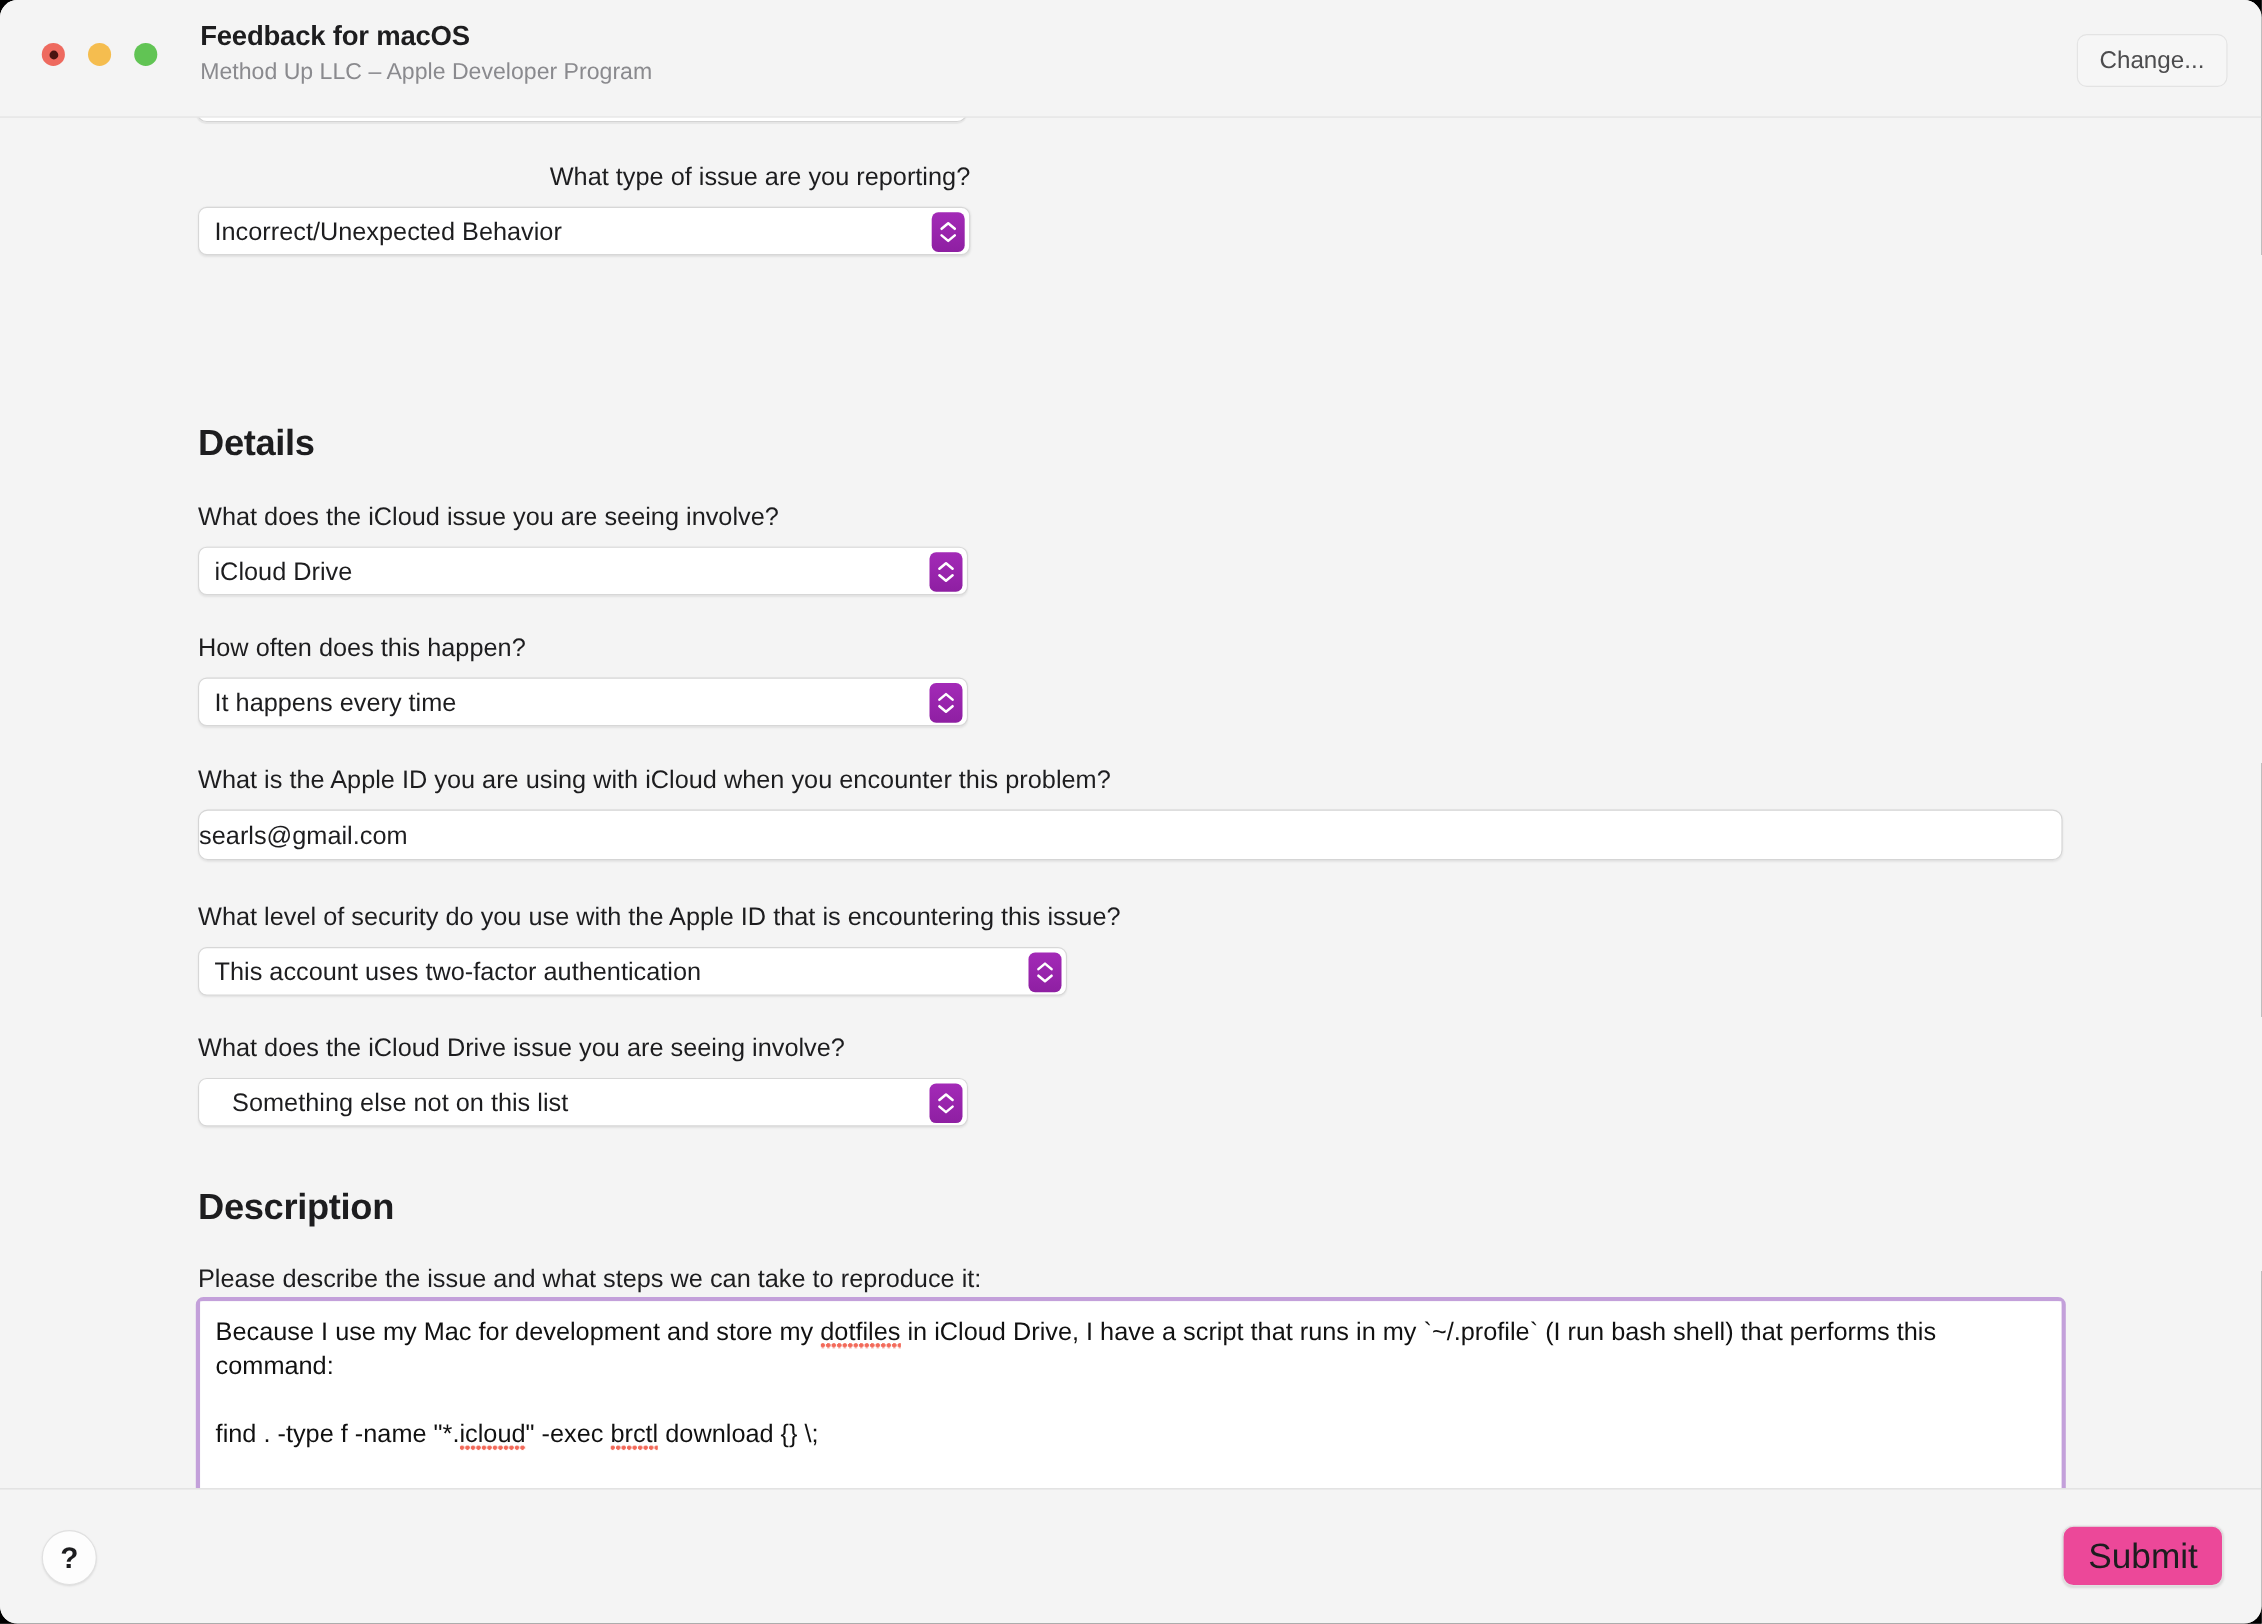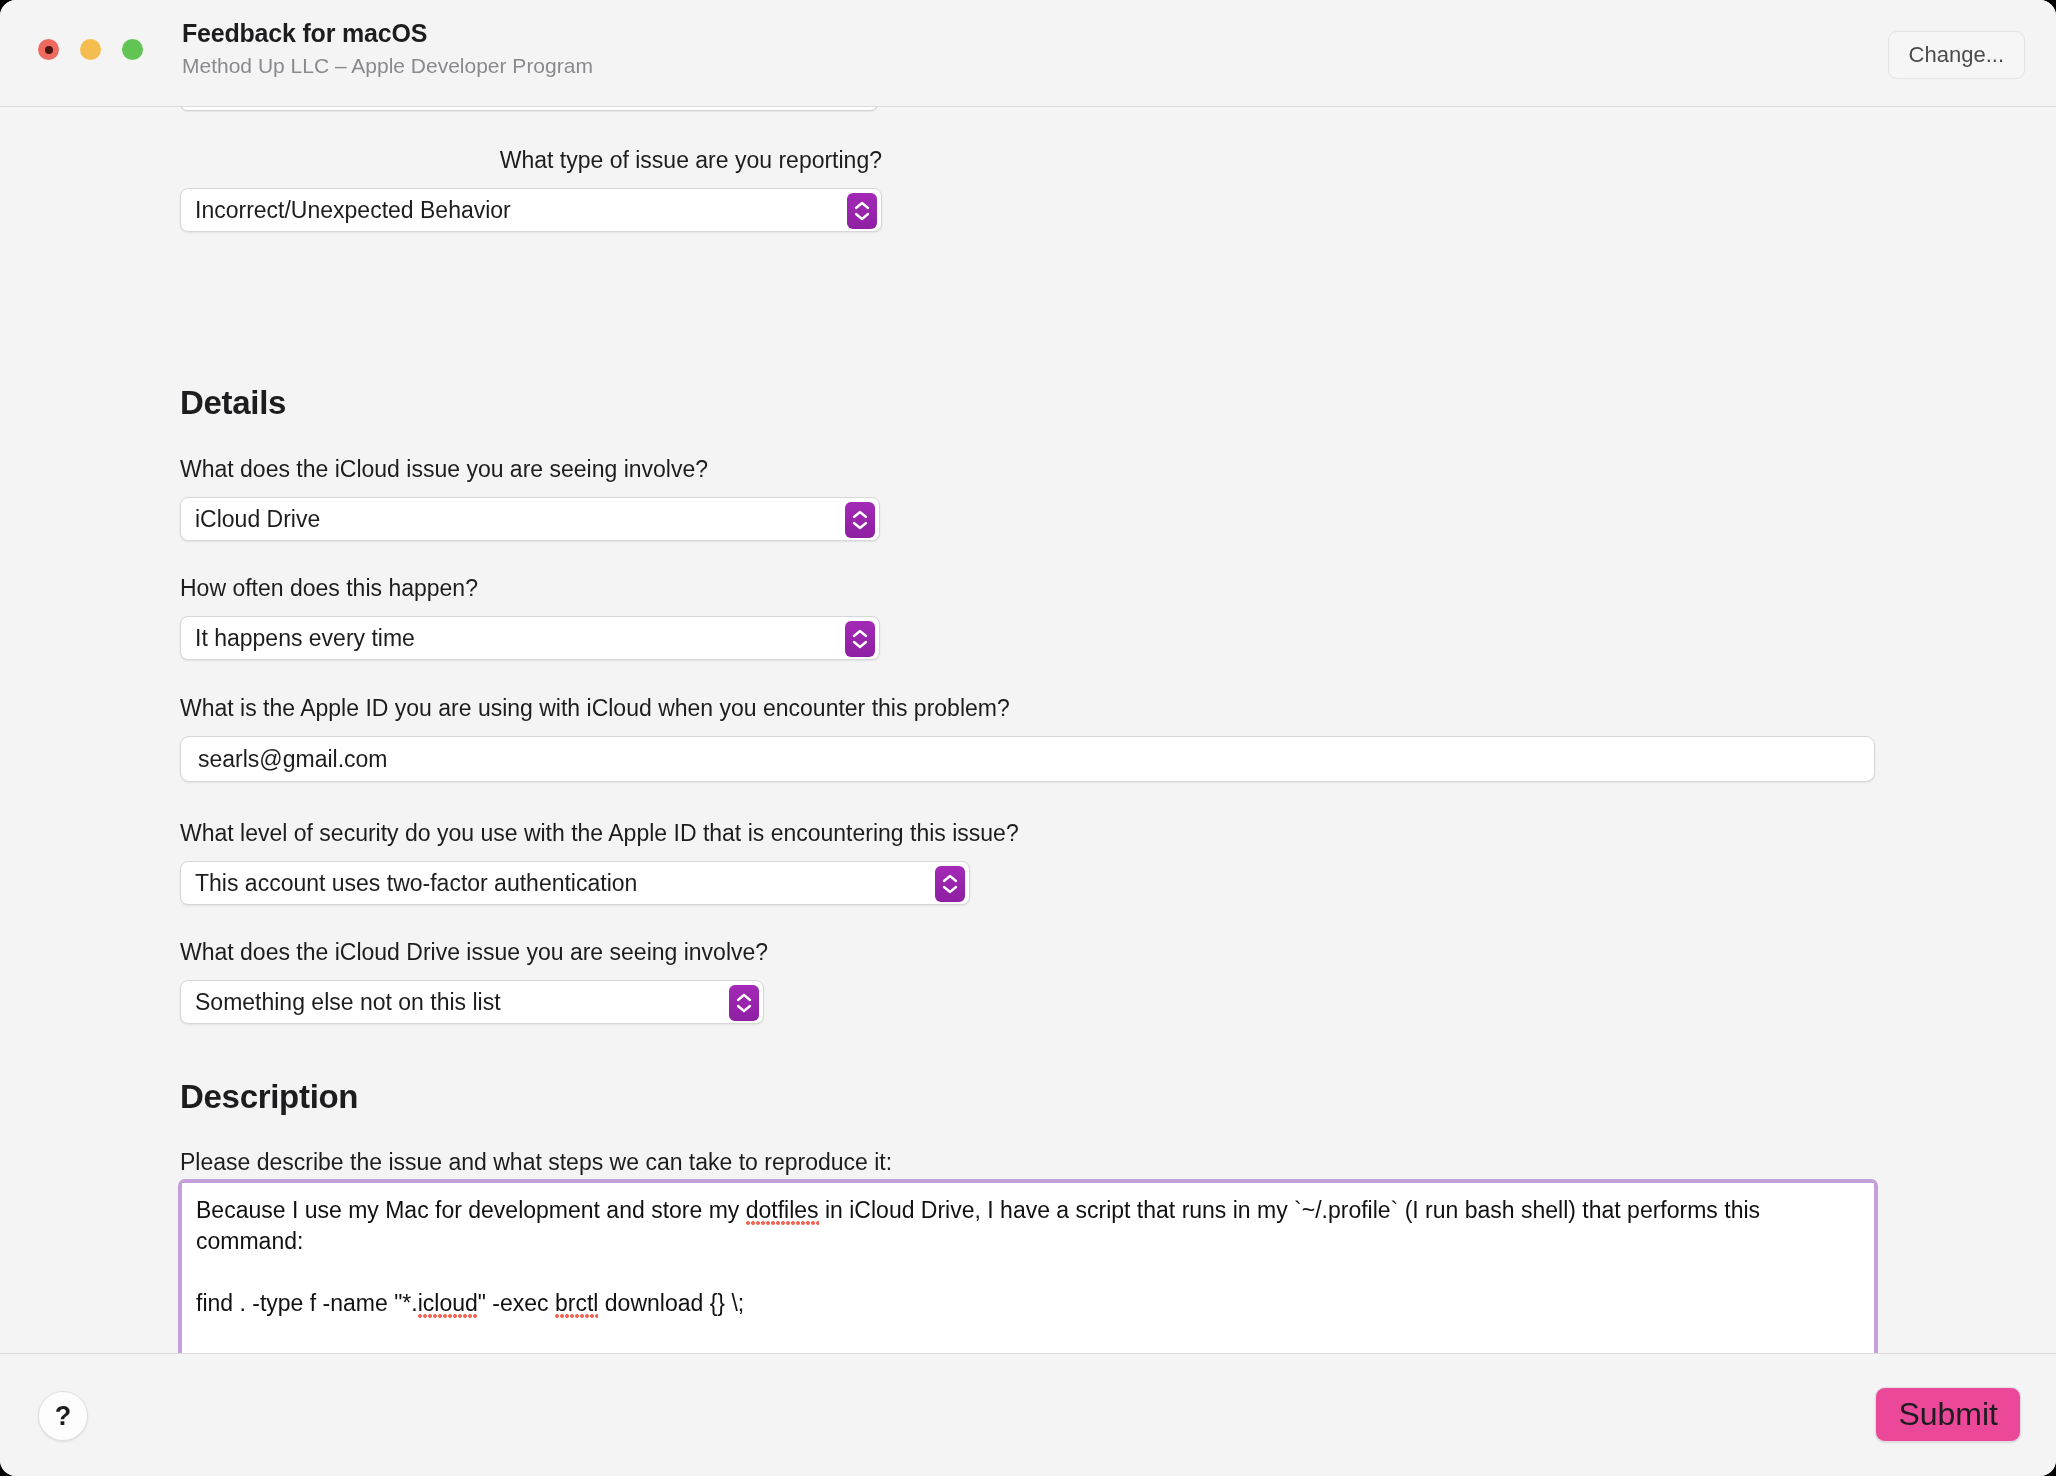--- a/index.html
+++ b/index.html
@@ -167,7 +167,6 @@
     box-shadow: 0 1px 2px rgba(0,0,0,0.07);
     display: flex;
     align-items: center;
-    padding-left: 17px;
     font-size: 23px;
     color: #1d1d1f;
     cursor: text;

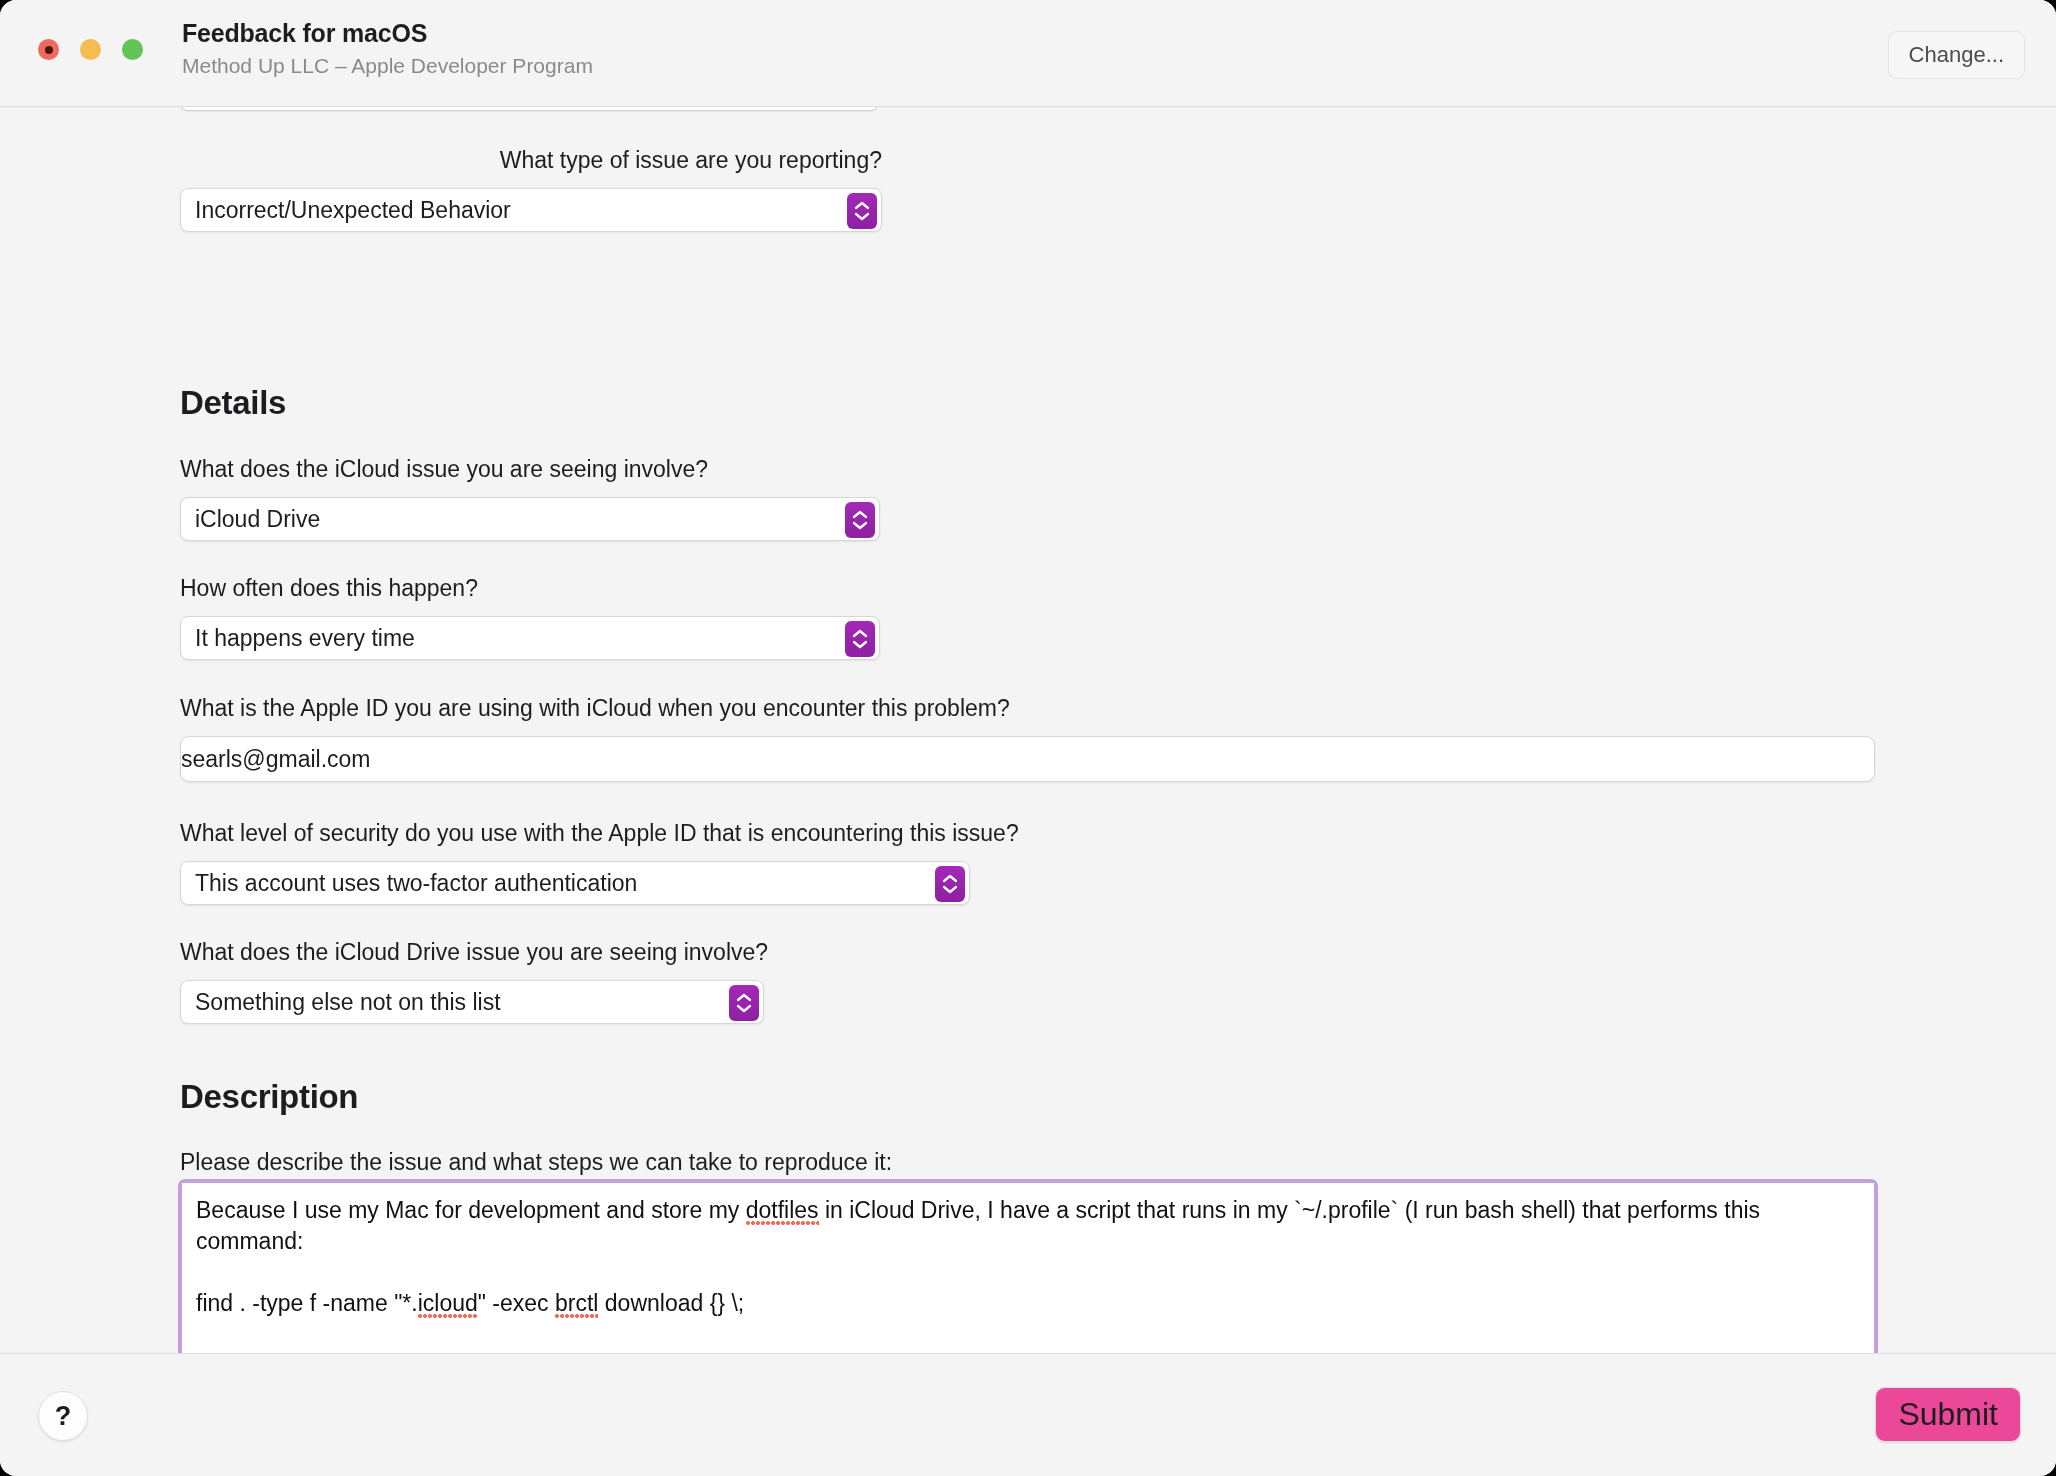--- a/index.html
+++ b/index.html
@@ -343,7 +343,7 @@
 
       <div style="position:absolute; left:180px; top:830px;">
         <div class="q-label">What does the iCloud Drive issue you are seeing involve?</div>
-        <div class="popup" style="margin-top:13px; width:584px;">
+        <div class="popup" style="margin-top:13px; width:700px;padding-left:16px;">
           <span class="val">Something else not on this list</span>
           <span class="stepper">
             <svg width="16" height="9" viewBox="0 0 16 9">

